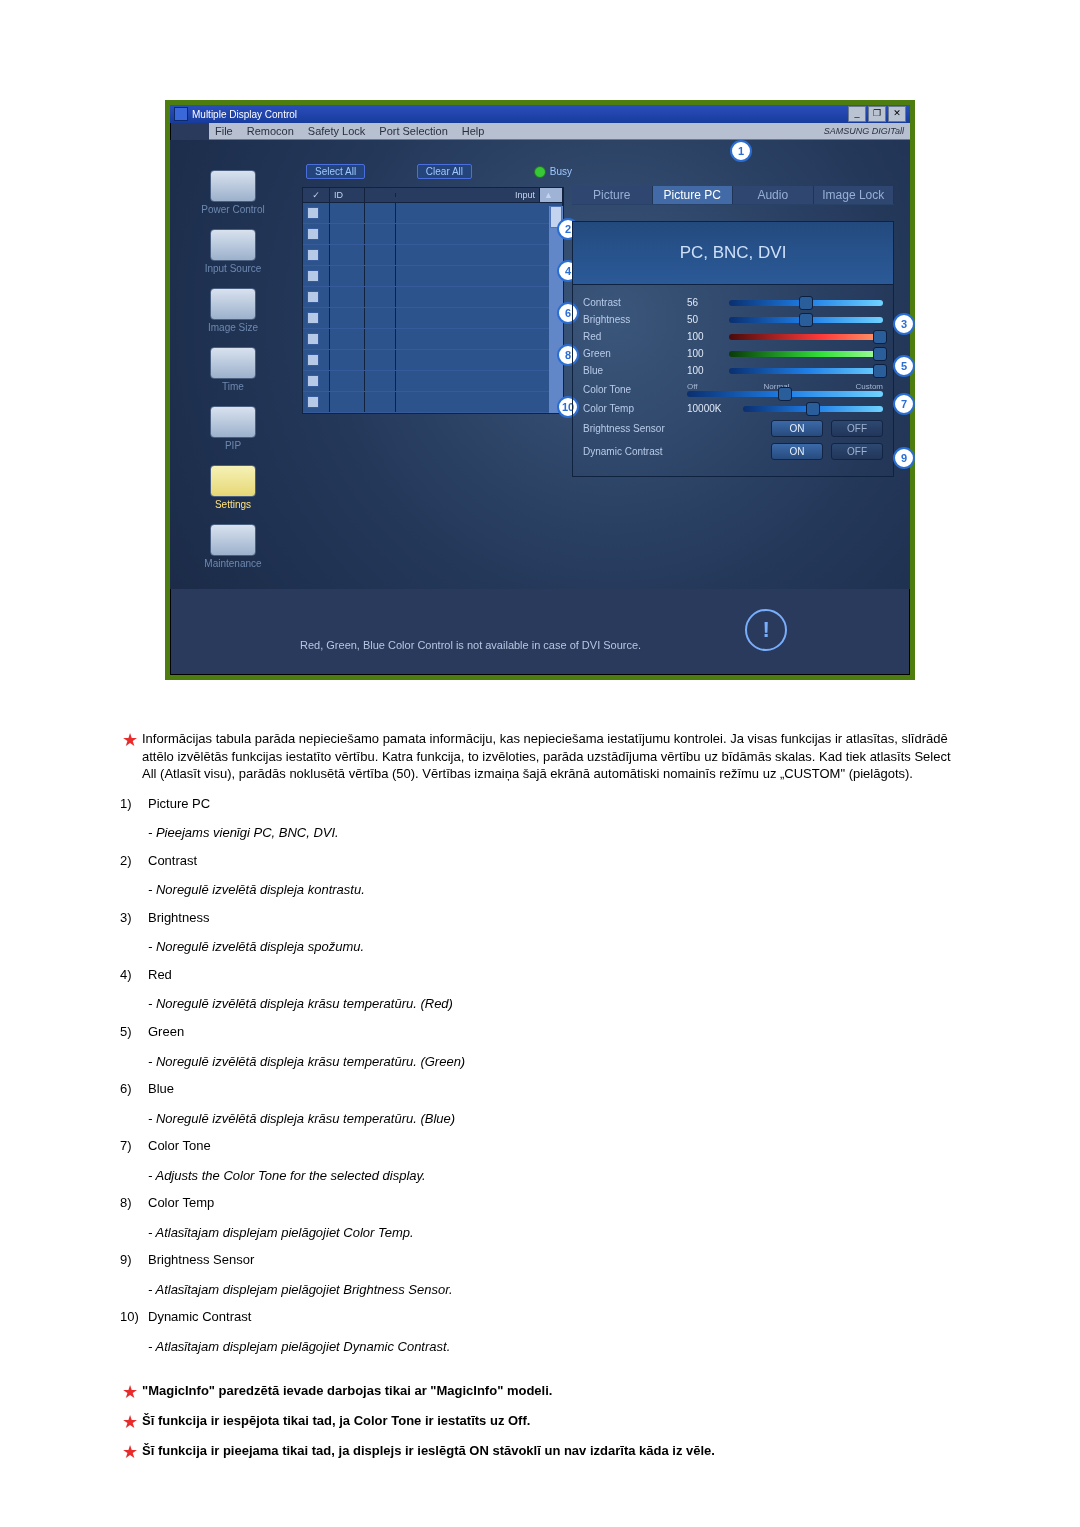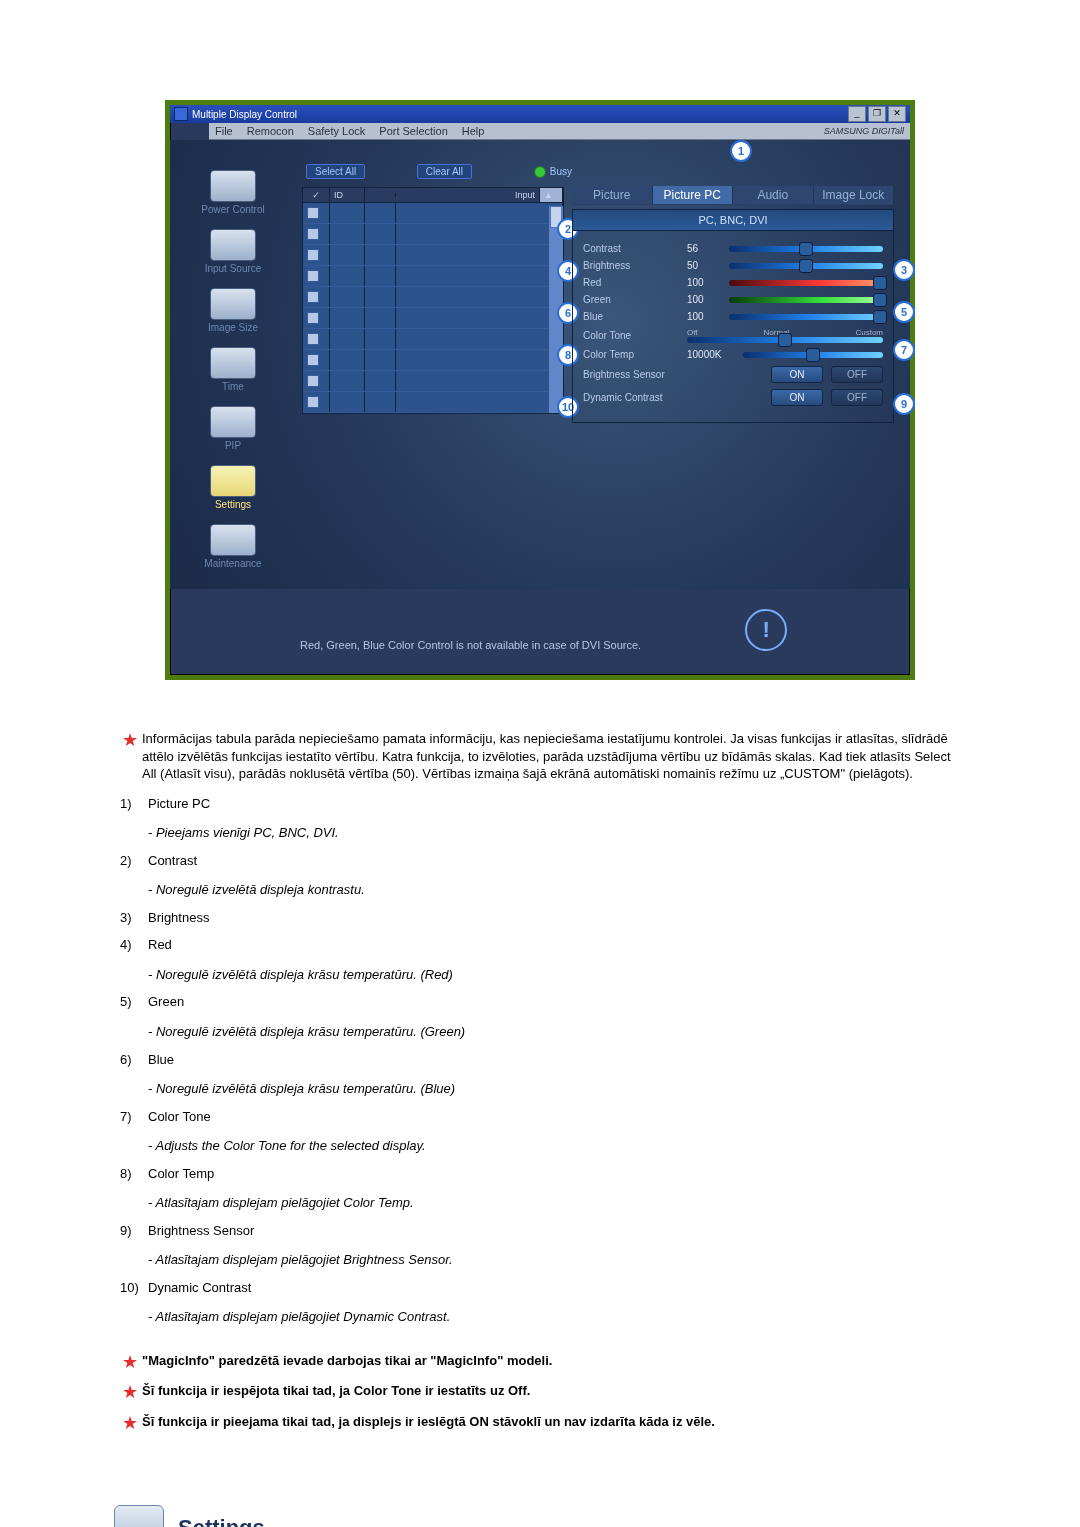--- a/index.html
+++ b/index.html
@@ -169,10 +169,10 @@
   .modes-band {
     background: linear-gradient(#234a7e,#2b5a98);
     color: #cfe0f9;
-    font-size: 11px;
+    font-size: 17px;
     text-align: center;
-    padding: 4px 0;
-    margin-top: 4px;
+    padding: 21px 0;
+    margin-top: 16px;
     border: 1px solid #0f2340;
     border-bottom: none;
   }

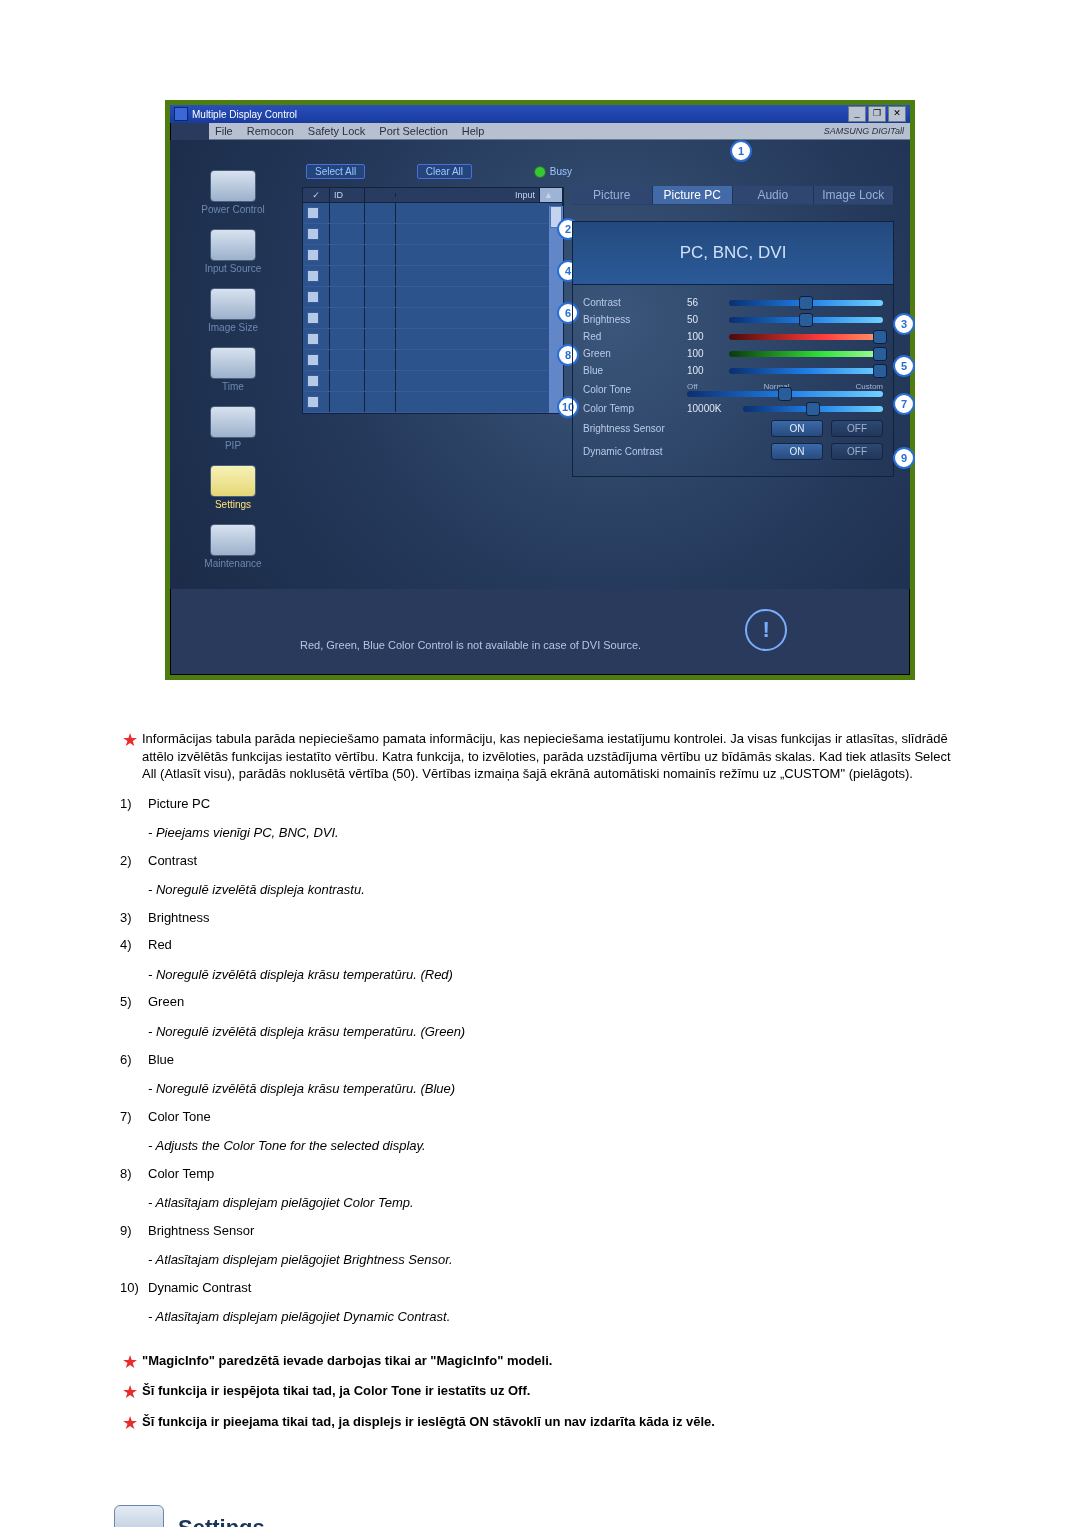--- a/index.html
+++ b/index.html
@@ -577,6 +577,7 @@
         <li>
           <span class="num-marker">3)</span>
           <div>Brightness</div>
+          <div class="sub">- Noregulē izvelētā displeja spožumu.</div>
         </li>
         <li>
           <span class="num-marker">4)</span>

